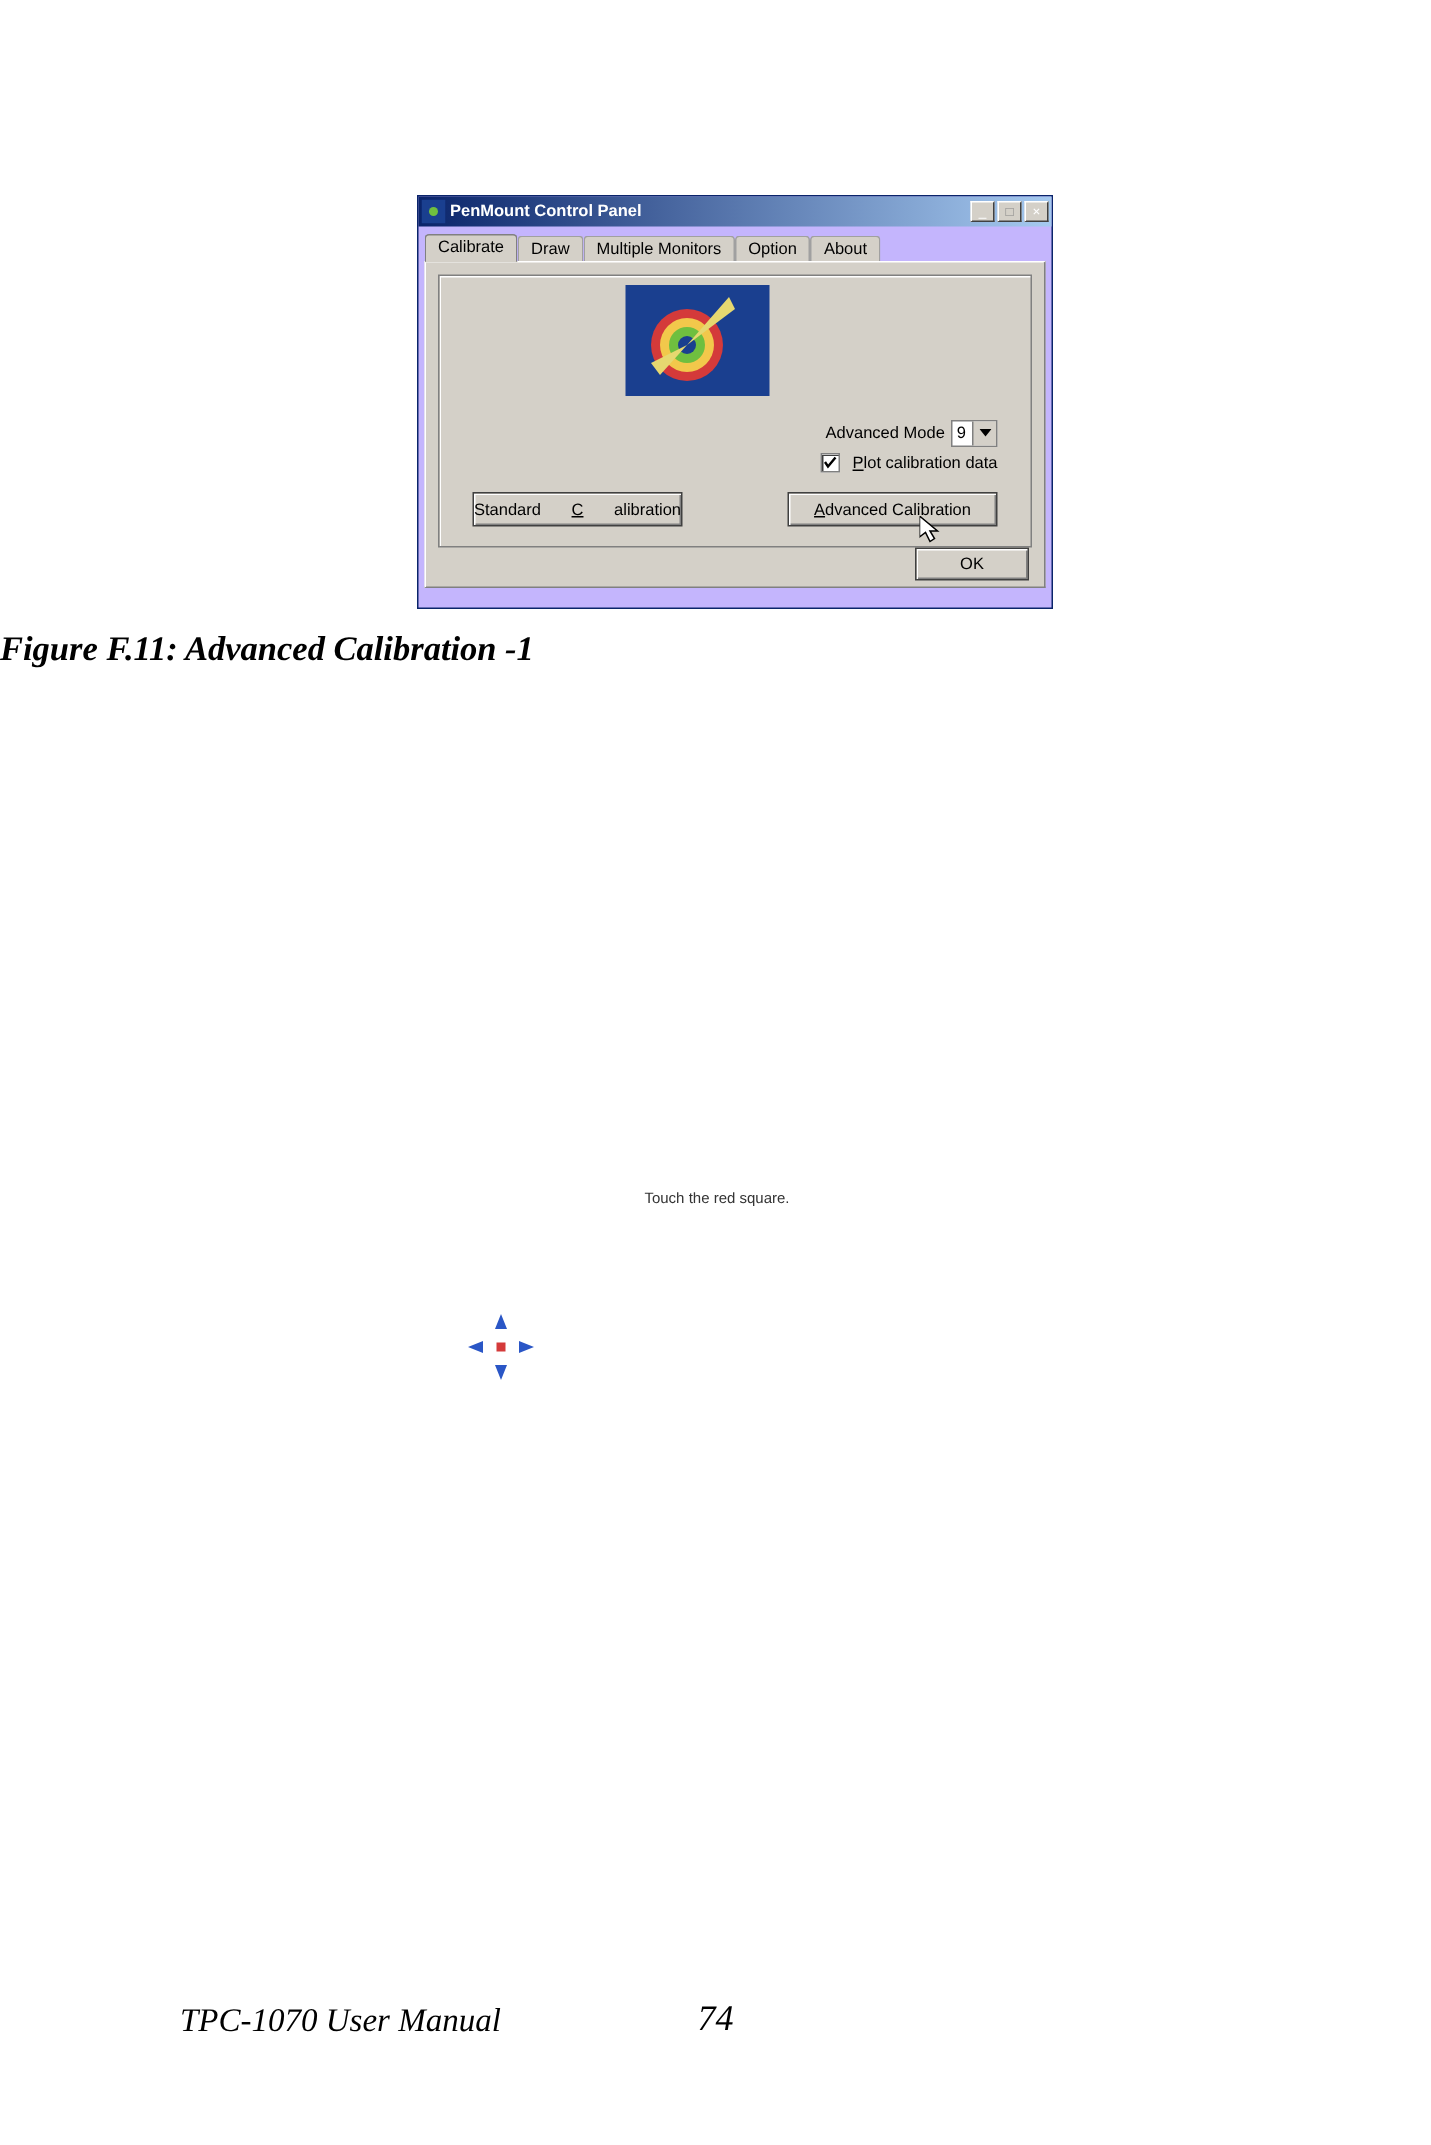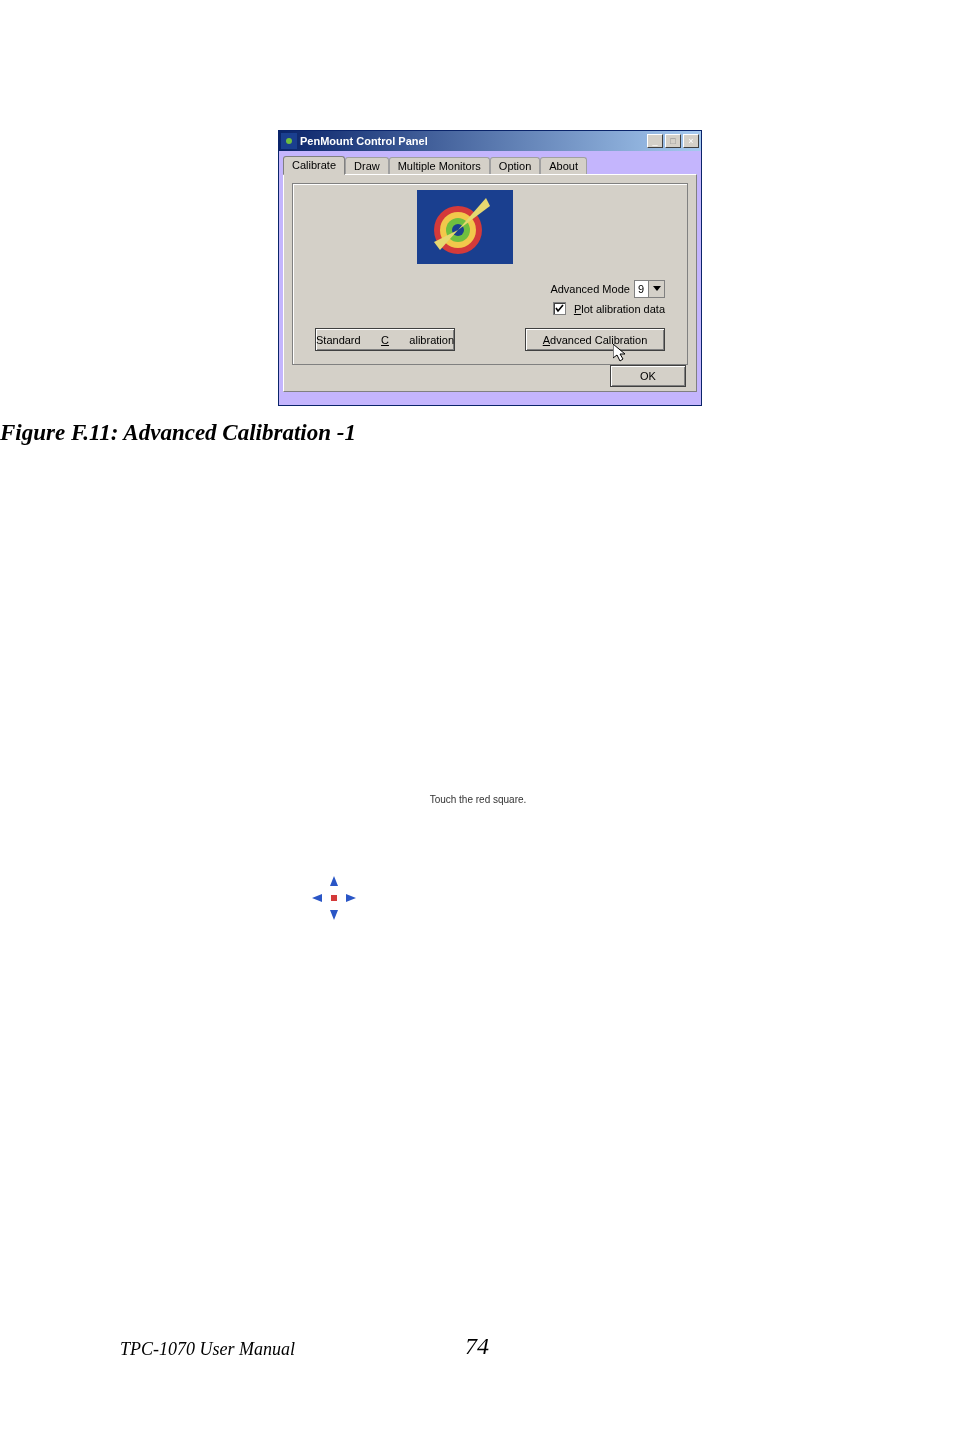--- a/index.html
+++ b/index.html
@@ -175,7 +175,7 @@
                 <polyline points="1,4 3,7 8,1" fill="none" stroke="#000" stroke-width="1.6"></polyline>
               </svg>
           </span>
-          <span class="chk-label"><span class="uline">P</span><span>lot alibration data</span></span>
+          <span class="chk-label"><span class="uline">P</span><span>lot calibration data</span></span>
         </div>
 
         <div class="btn btn-std">

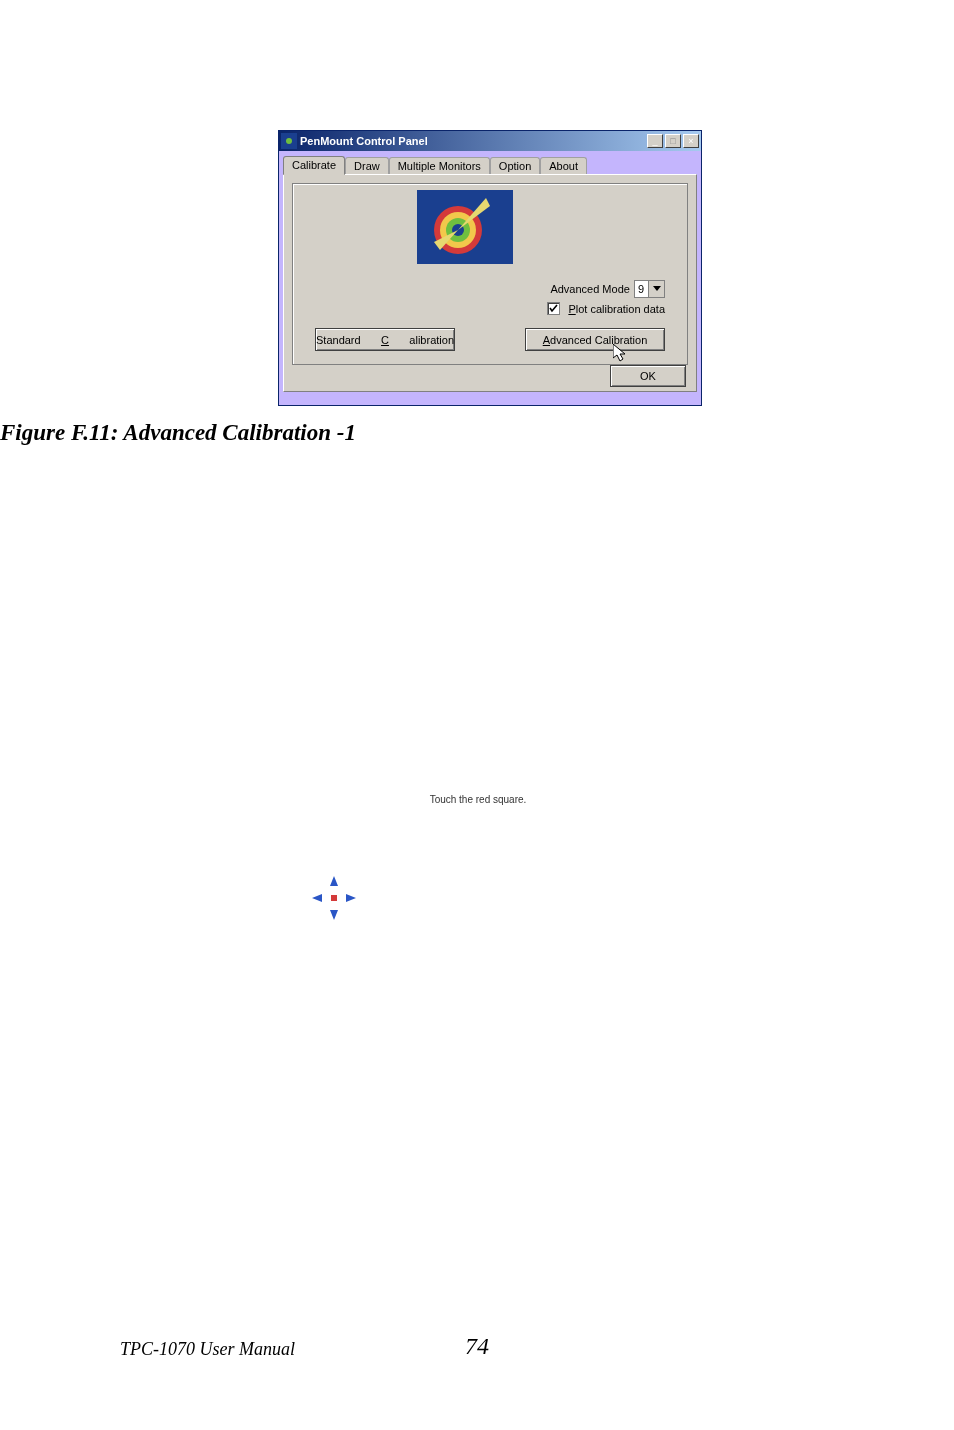--- a/index.html
+++ b/index.html
@@ -106,7 +106,7 @@
   }
 
   .footer {
-    position: absolute; left: 120px; bottom: 70px; font-style: italic; font-size: 18px; margin-top: 36px;
+    position: absolute; left: 120px; bottom: 70px; font-style: italic; font-size: 22px; margin-top: 36px;
   }
   .pagenum {
     position: absolute; left: 0; right: 0; bottom: 70px; text-align: center;

